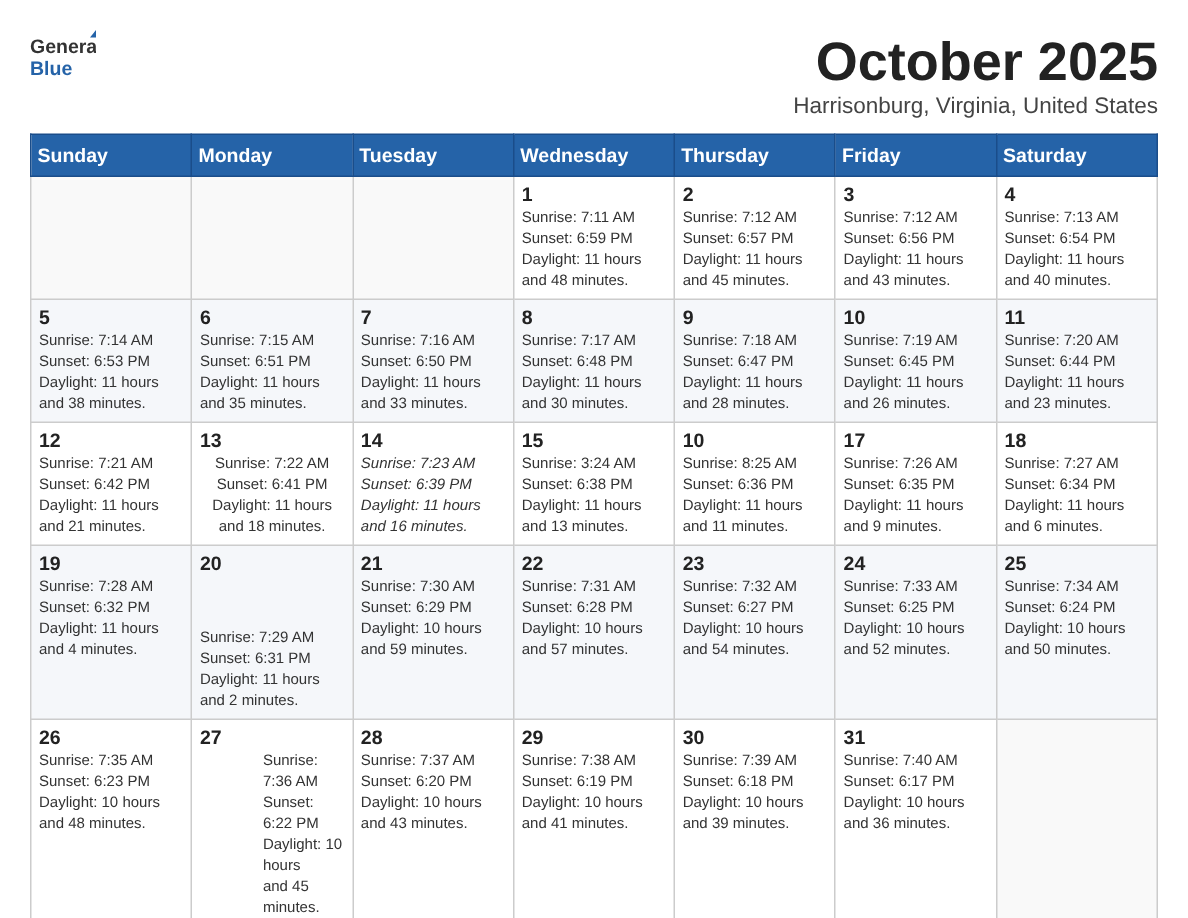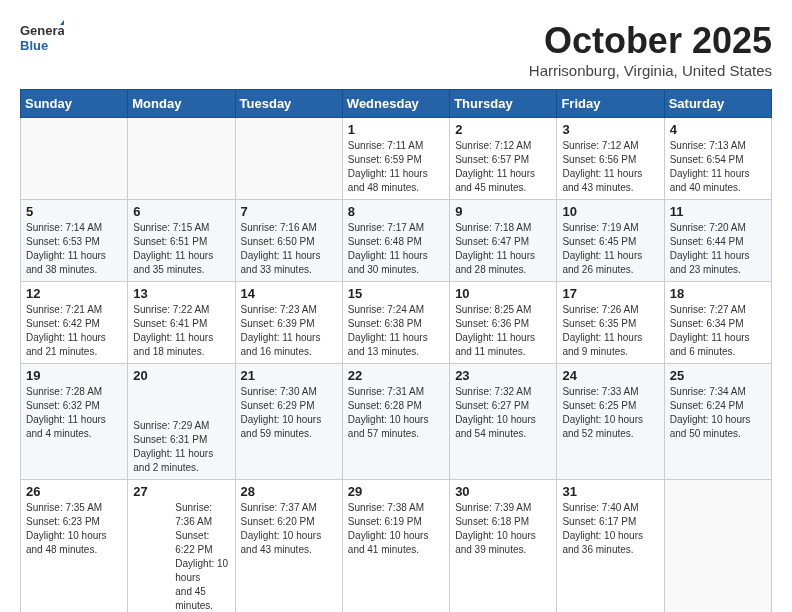--- a/index.html
+++ b/index.html
@@ -203,7 +203,7 @@
         </td>
         <td>
           <div class="day-number">13</div>
-          <div class="day-info" style="white-space: pre-line;">Sunrise: 7:22 AM
+          <div class="day-info" style="white-space: pre-line; text-align: center;">Sunrise: 7:22 AM
 Sunset: 6:41 PM
 Daylight: 11 hours
 and 18 minutes.</div>

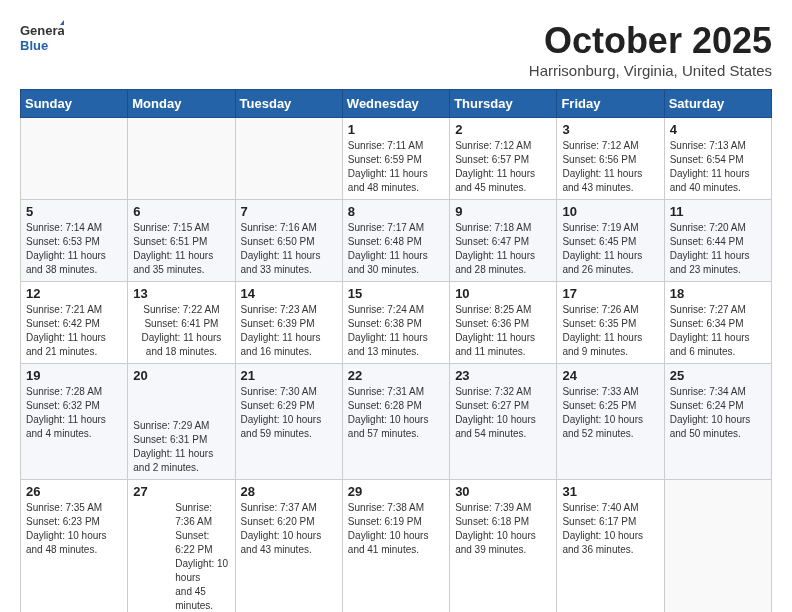--- a/index.html
+++ b/index.html
@@ -210,7 +210,7 @@
         </td>
         <td>
           <div class="day-number">14</div>
-          <div class="day-info" style="white-space: pre-line;">Sunrise: 7:23 AM
+          <div class="day-info" style="white-space: pre-line; font-style: italic;">Sunrise: 7:23 AM
 Sunset: 6:39 PM
 Daylight: 11 hours
 and 16 minutes.</div>

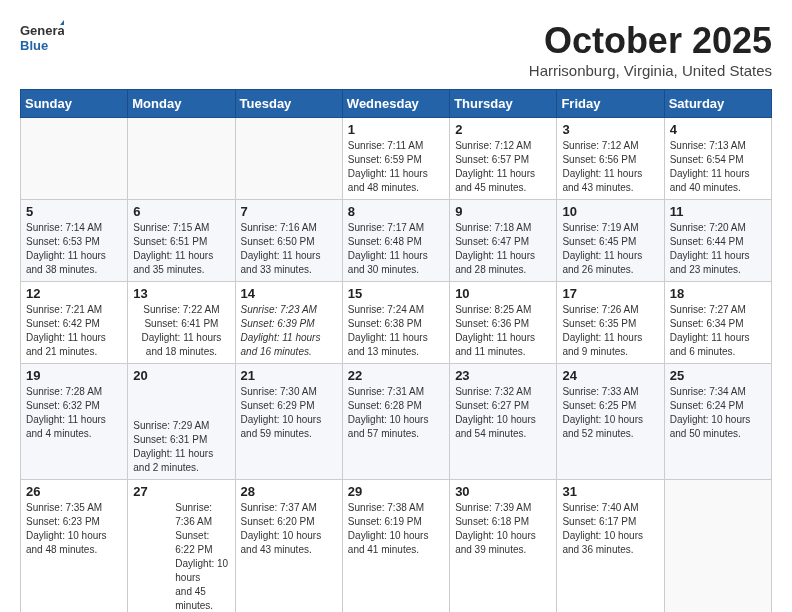--- a/index.html
+++ b/index.html
@@ -217,7 +217,7 @@
         </td>
         <td>
           <div class="day-number">15</div>
-          <div class="day-info" style="white-space: pre-line;">Sunrise: 7:24 AM
+          <div class="day-info" style="white-space: pre-line;">Sunrise: 3:24 AM
 Sunset: 6:38 PM
 Daylight: 11 hours
 and 13 minutes.</div>

